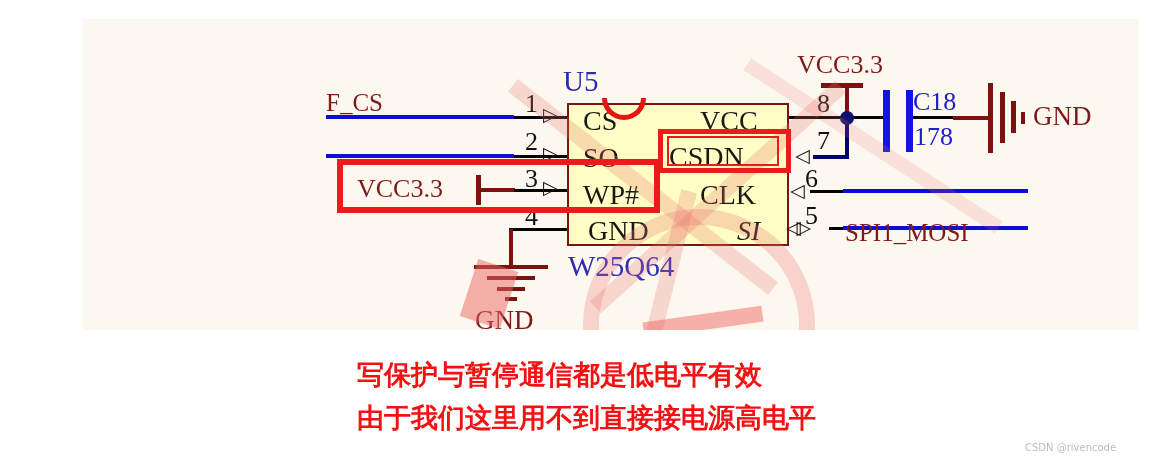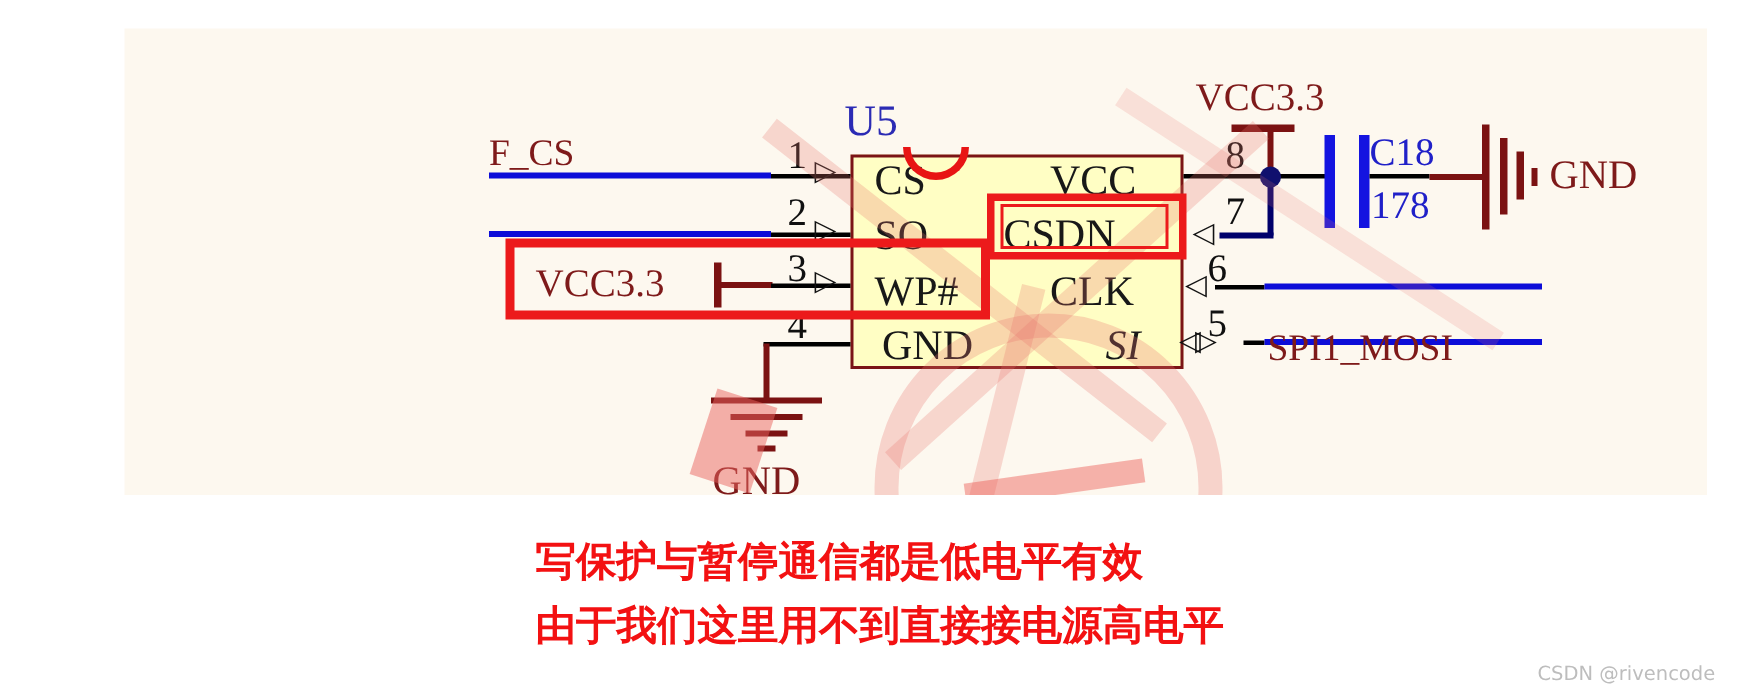--- a/index.html
+++ b/index.html
@@ -40,6 +40,7 @@
 
   <div class="abs chip"></div>
   <div class="abs blue-ref" style="left:563px;top:67px;">U5</div>
+  <div class="abs blue-ref" style="left:568px;top:252px;">W25Q64</div>
 
   <div class="abs pinlbl" style="left:583px;top:107px;">CS</div>
   <div class="abs pinlbl" style="left:583px;top:144px;">SO</div>

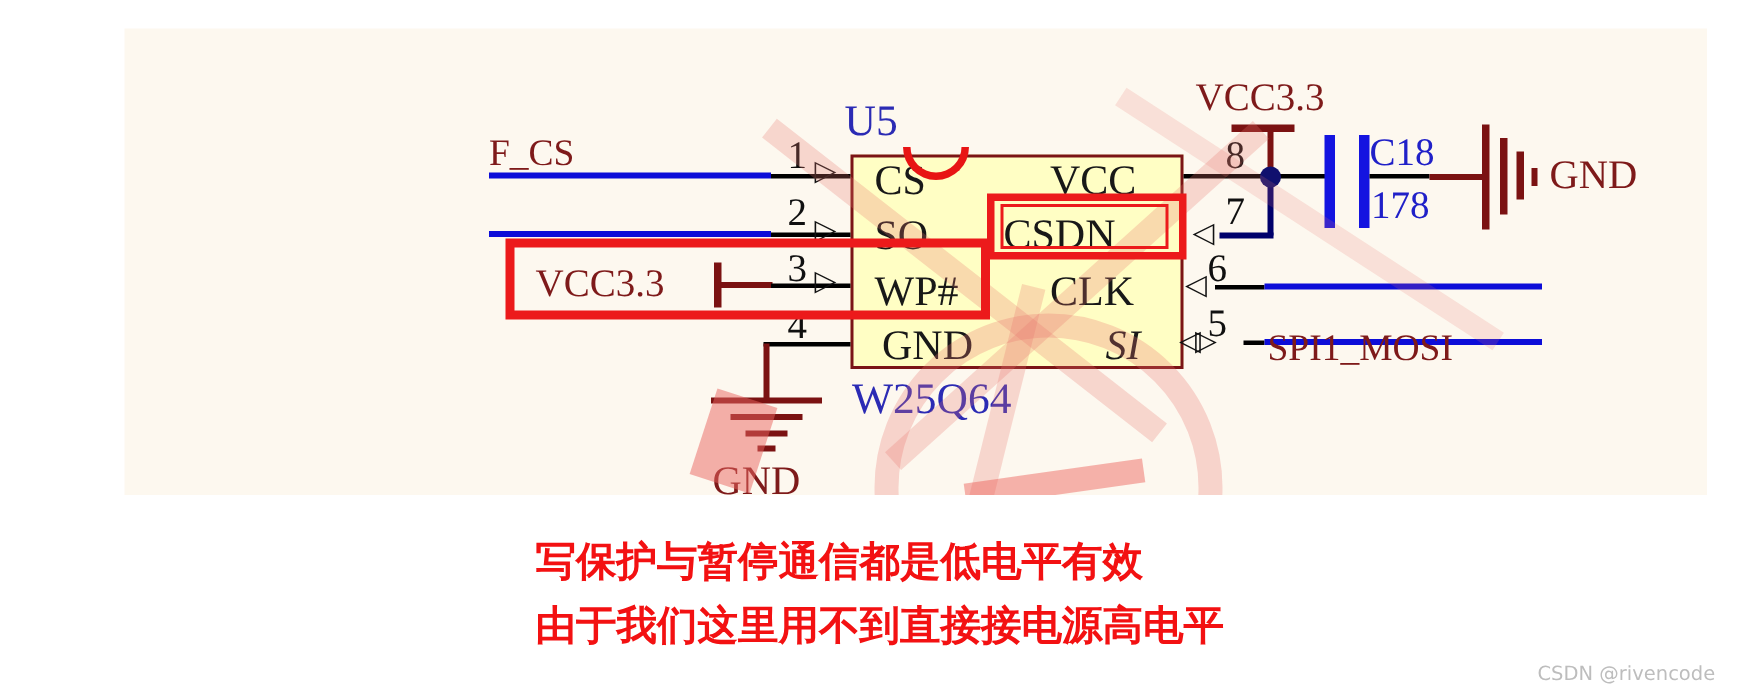--- a/index.html
+++ b/index.html
@@ -28,7 +28,7 @@
   .arc{width:34px;height:17px;border:5px solid #E81414;border-top:none;
        border-radius:0 0 22px 22px;box-sizing:content-box;z-index:6;background:transparent;}
   .note{font-family:"DejaVu Sans", sans-serif;font-size:27px;font-weight:bold;color:#F31112;line-height:30px;z-index:4;white-space:nowrap;}
-  .csdn{font-family:"DejaVu Sans", sans-serif;font-size:13px;color:#BDBDBD;z-index:4;}
+  .csdn{font-family:"DejaVu Sans", sans-serif;font-size:10px;color:#BDBDBD;z-index:4;}
 </style>
 </head>
 <body>

